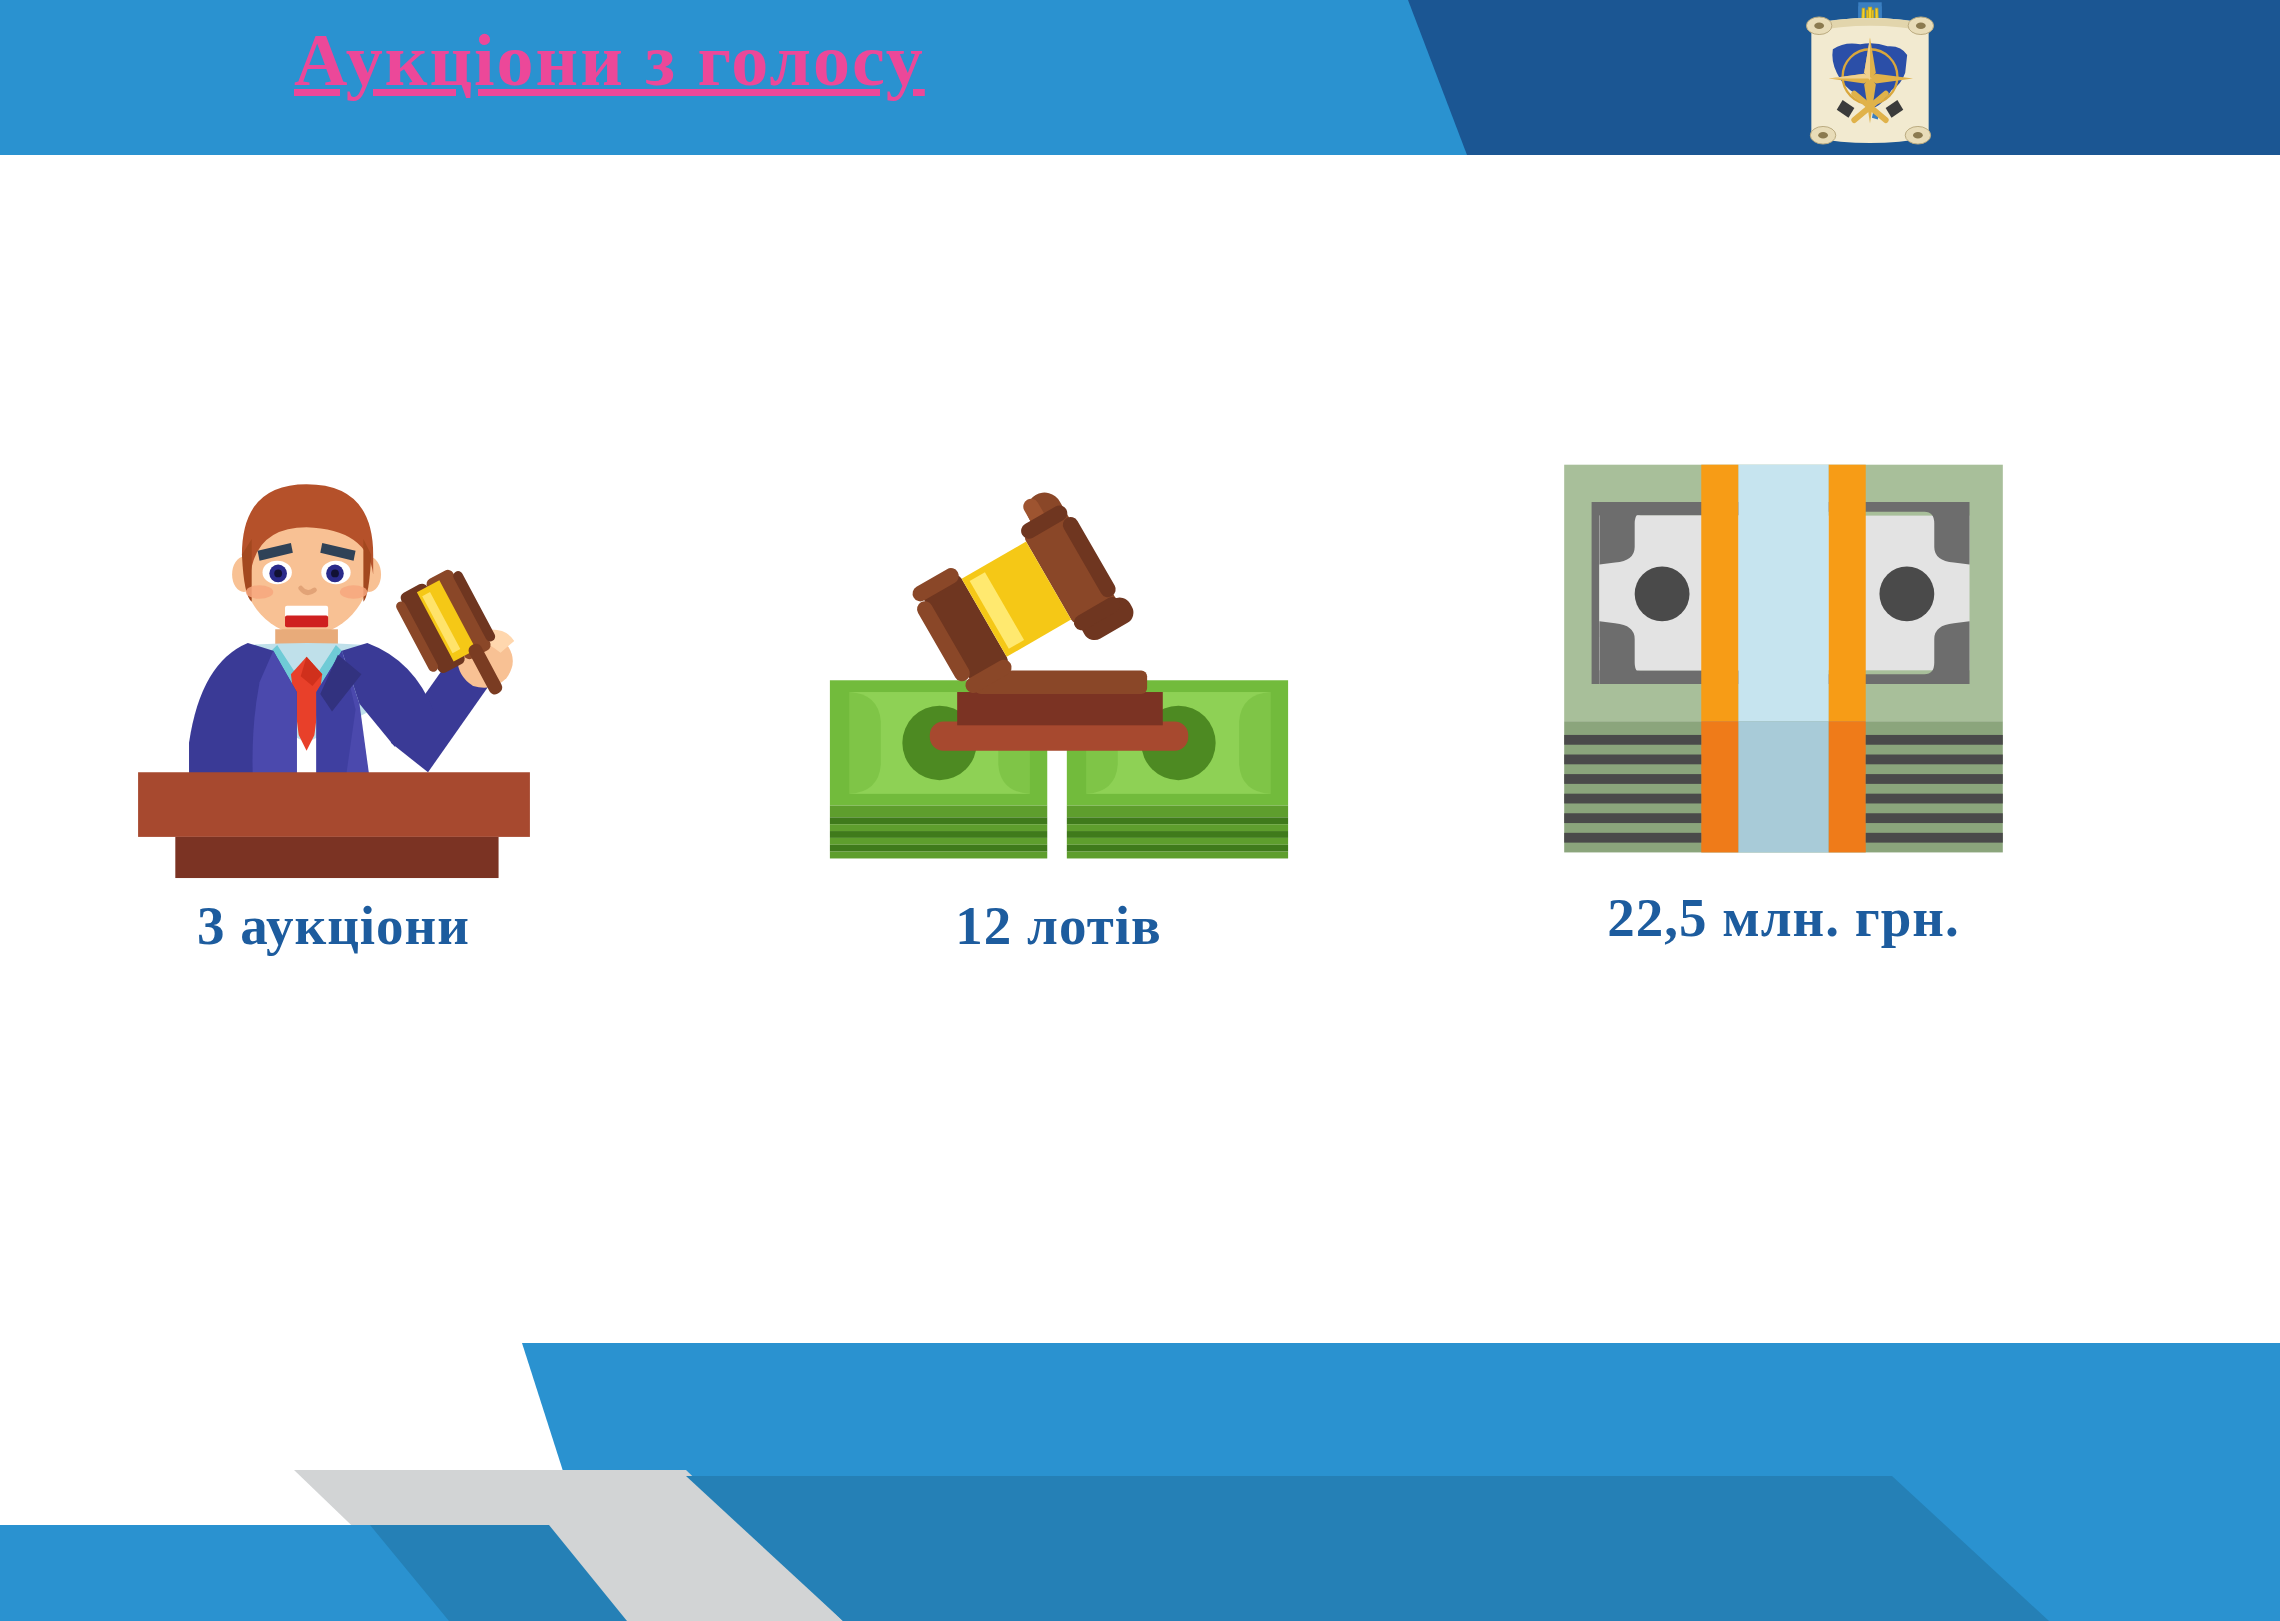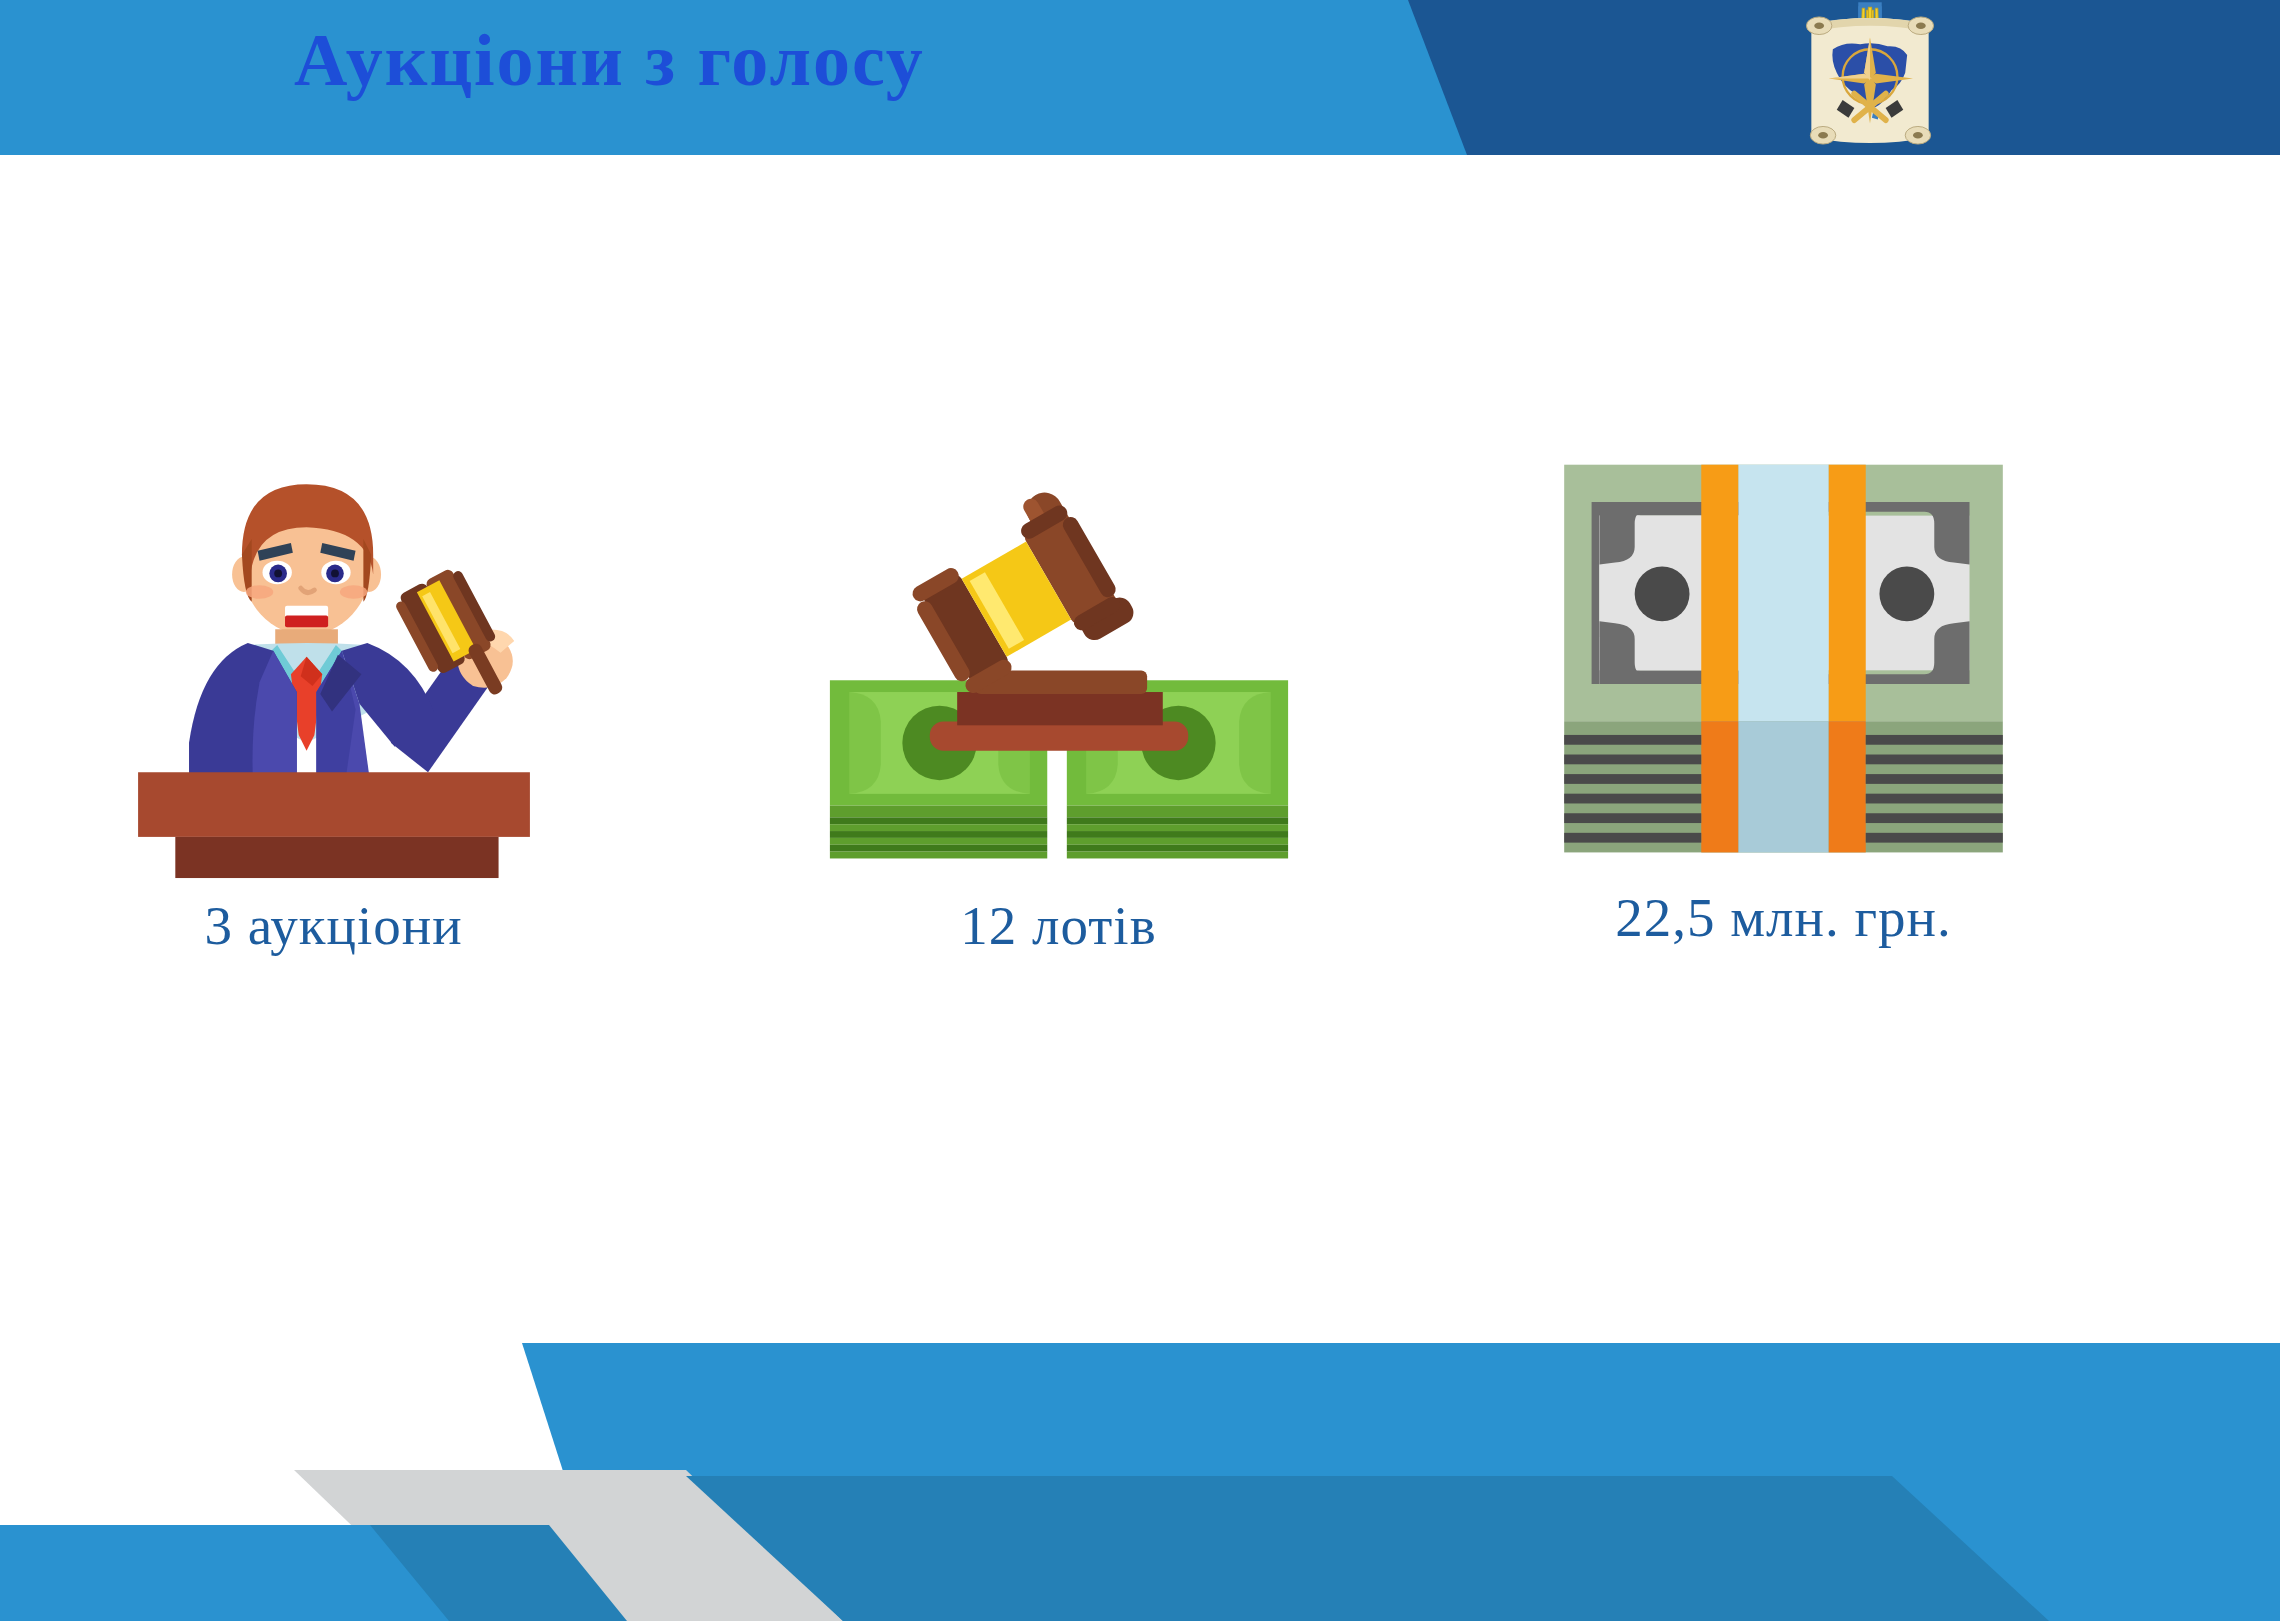--- a/index.html
+++ b/index.html
@@ -41,12 +41,13 @@
     left: 294px;
     top: 13.7px;
     width: 1078px;
-    color: #1d4ed8;
+    color: #ec4899;
     font-size: 74px;
     font-weight: bold;
     letter-spacing: 2px;
     line-height: 1.25;
     white-space: nowrap;
+    text-decoration: underline;
   }
 
   

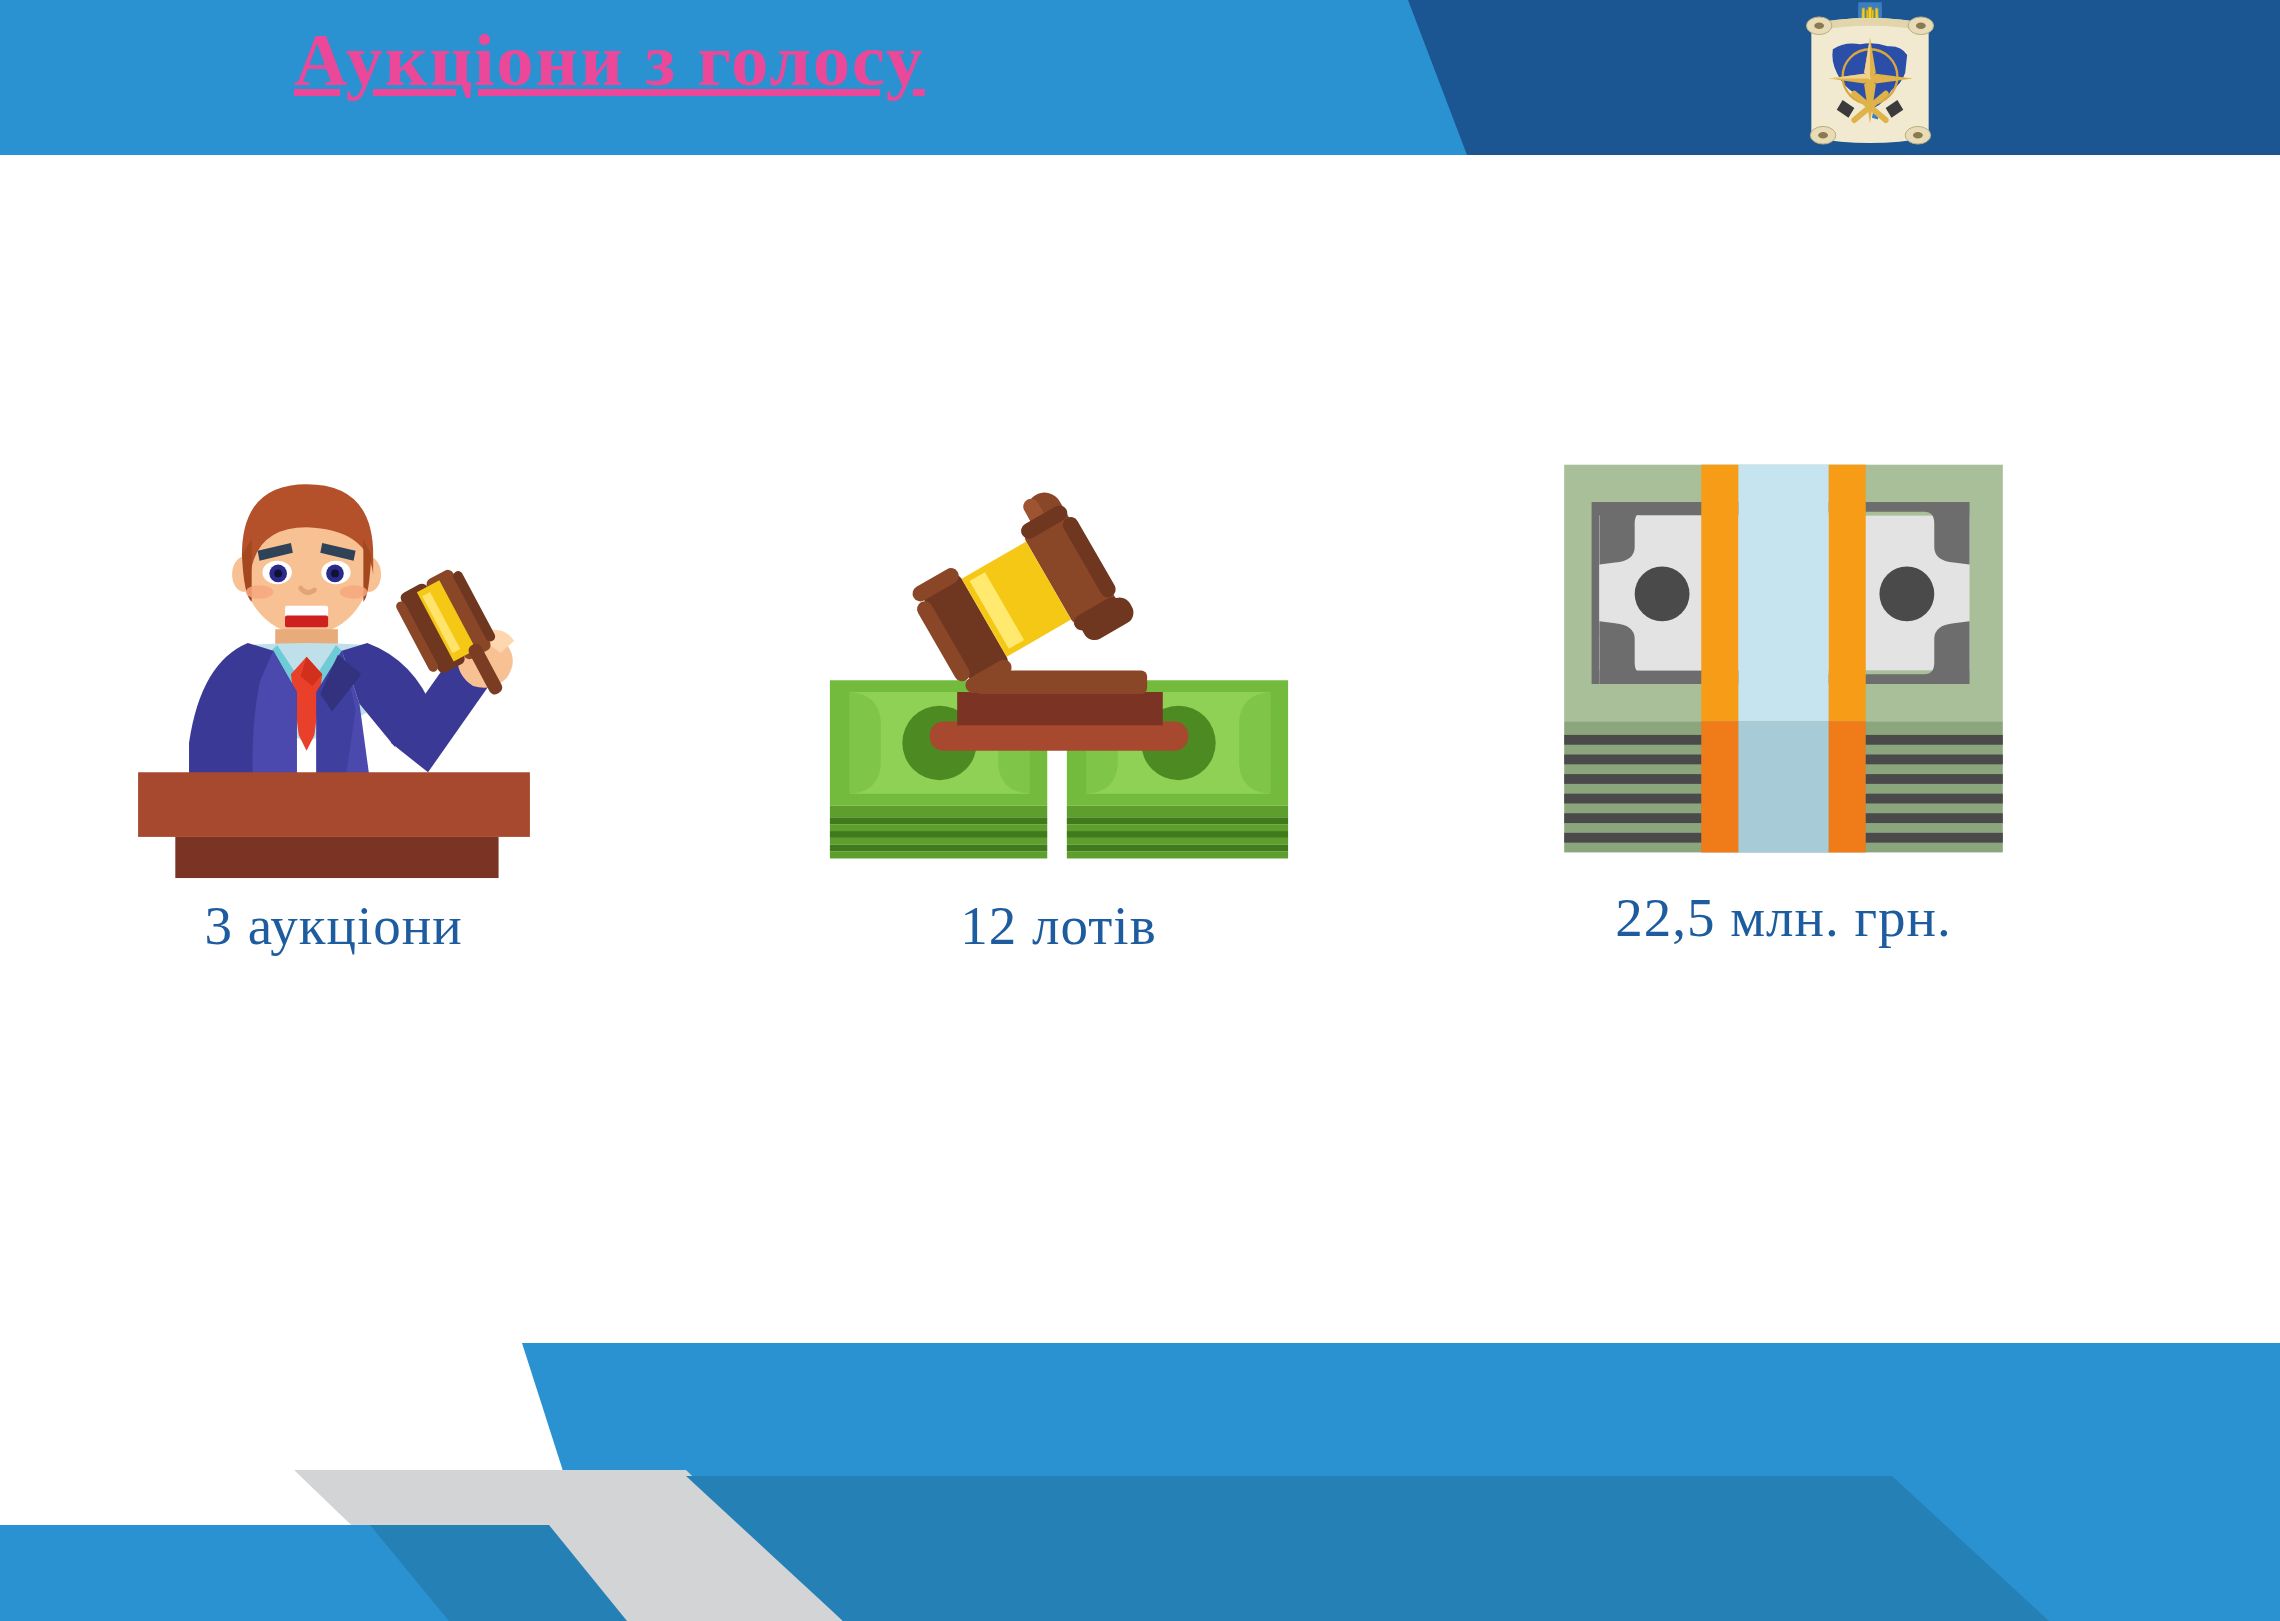--- a/index.html
+++ b/index.html
@@ -85,7 +85,7 @@
     margin-top: 13.7px;
     color: #1d5c9e;
     font-size: 55px;
-    font-weight: normal;
+    font-weight: bold;
     letter-spacing: 1px;
     white-space: nowrap;
   }

